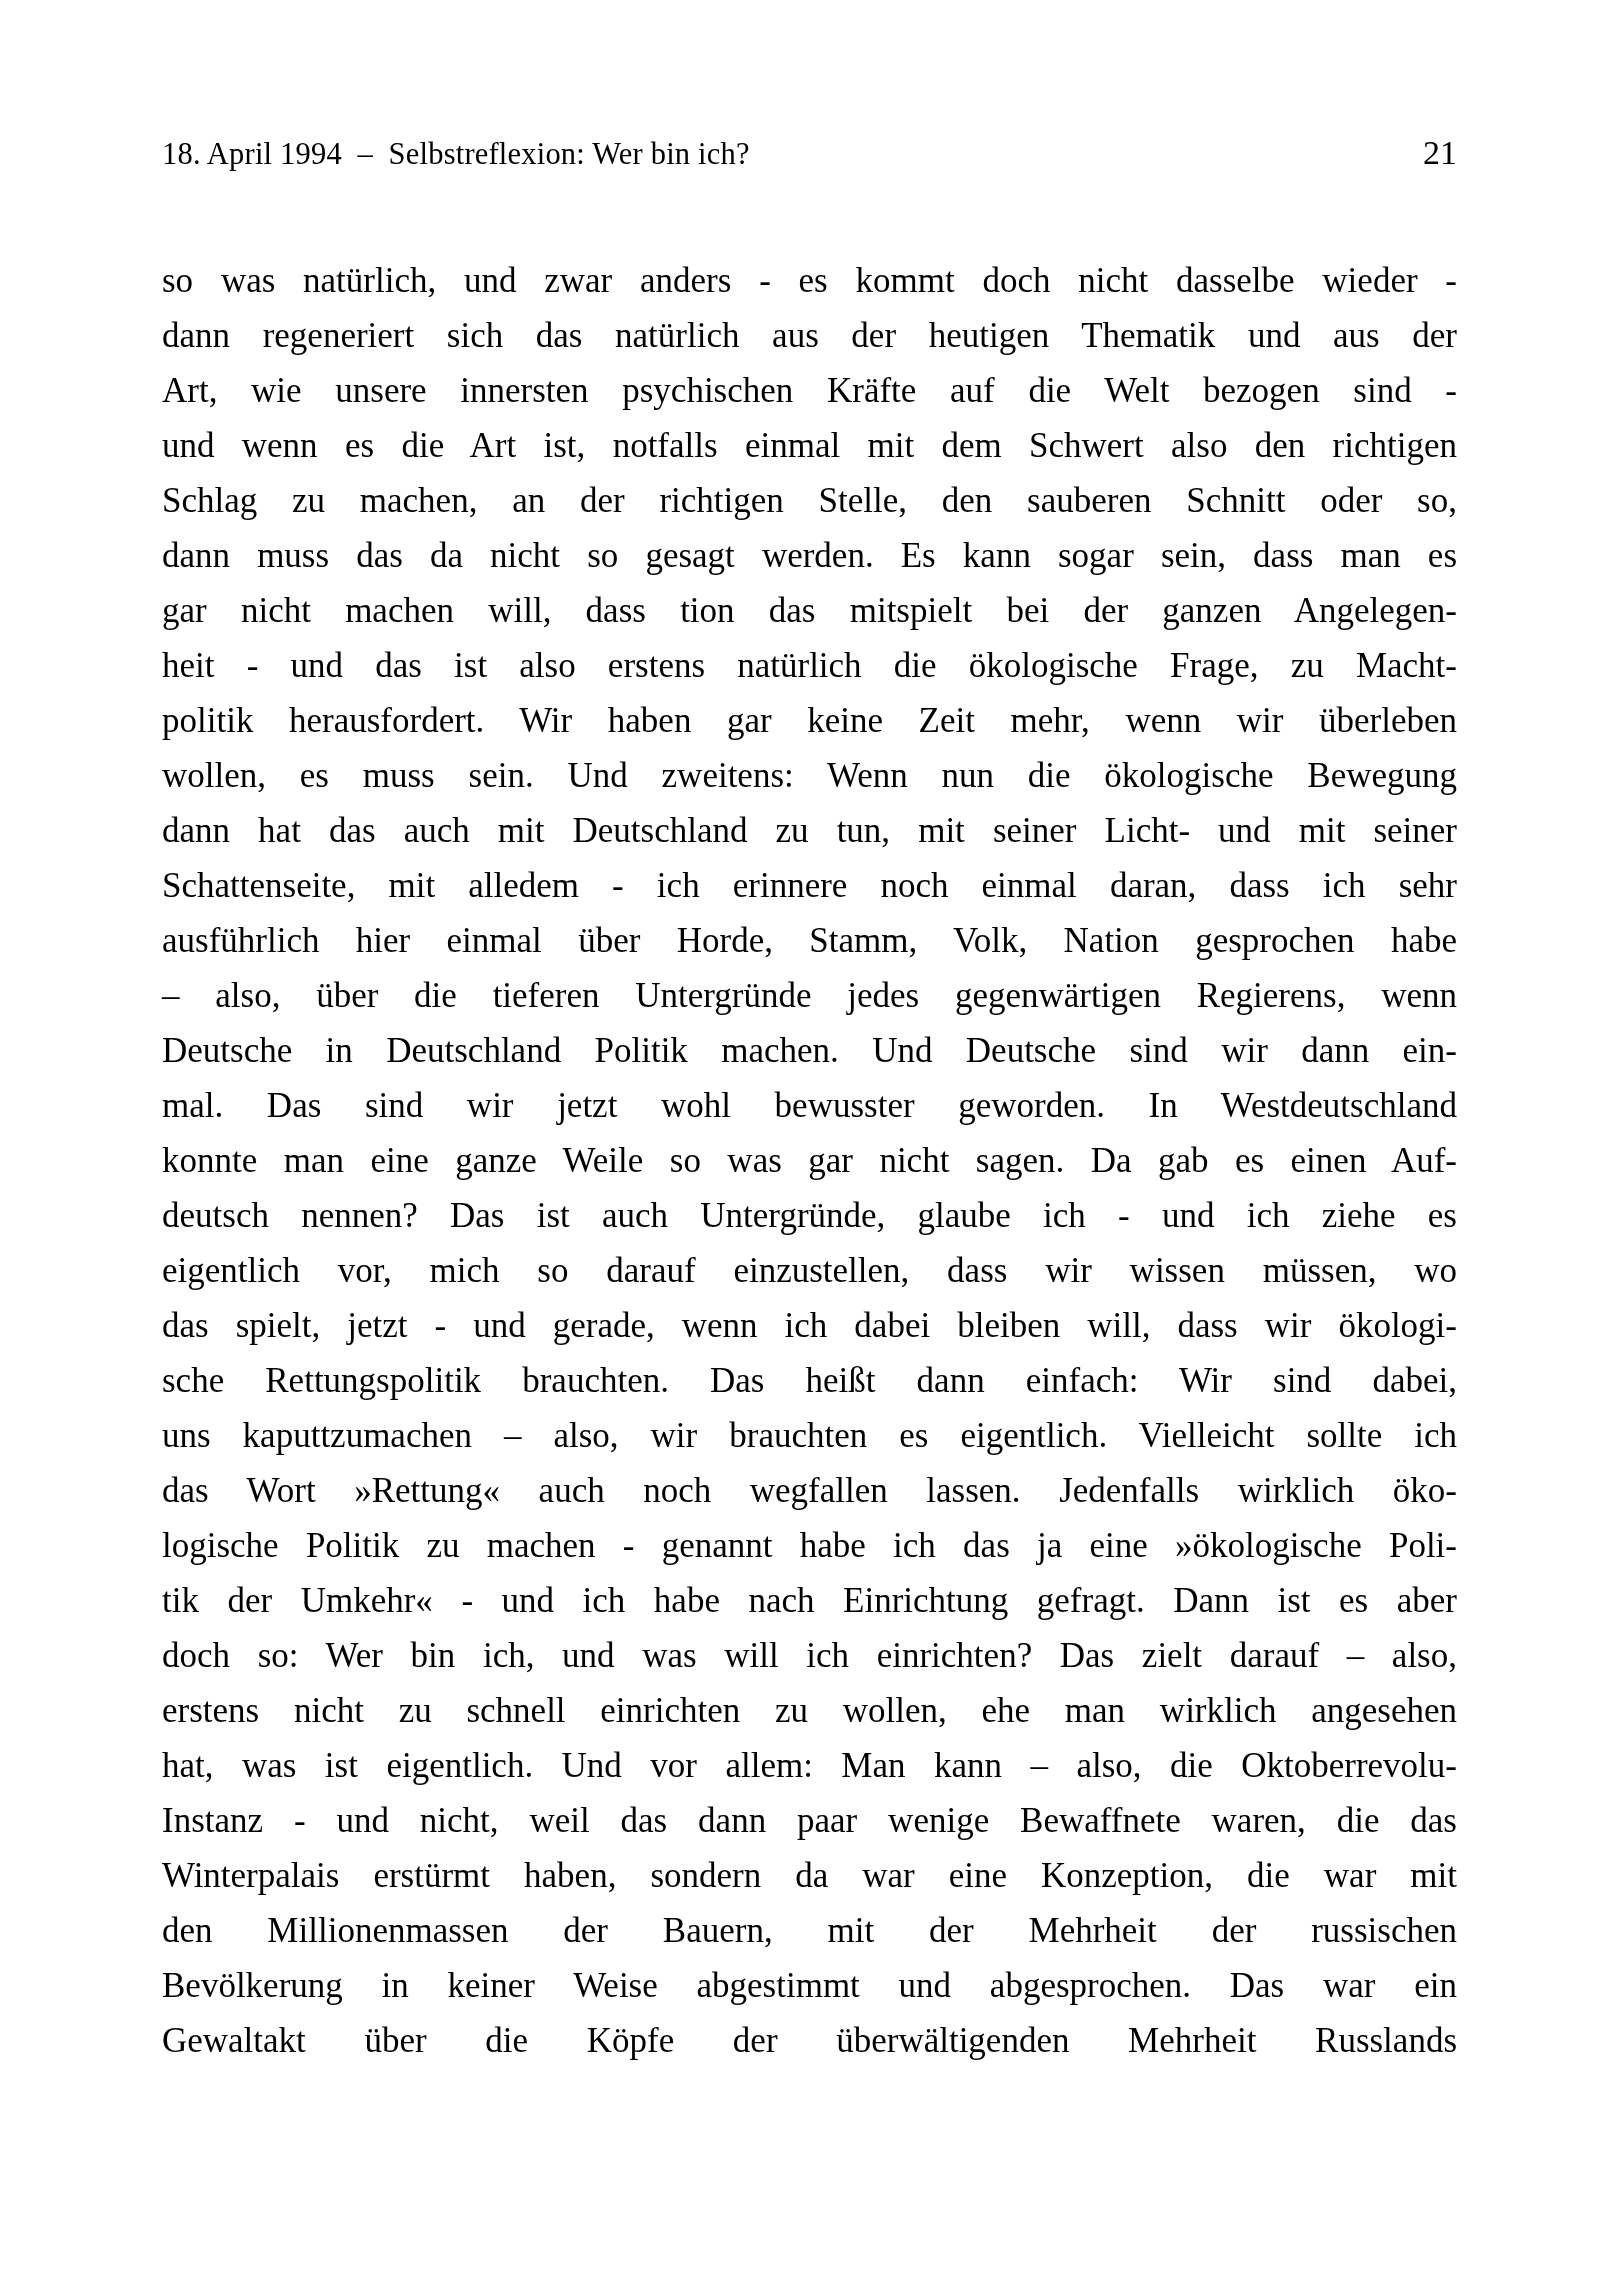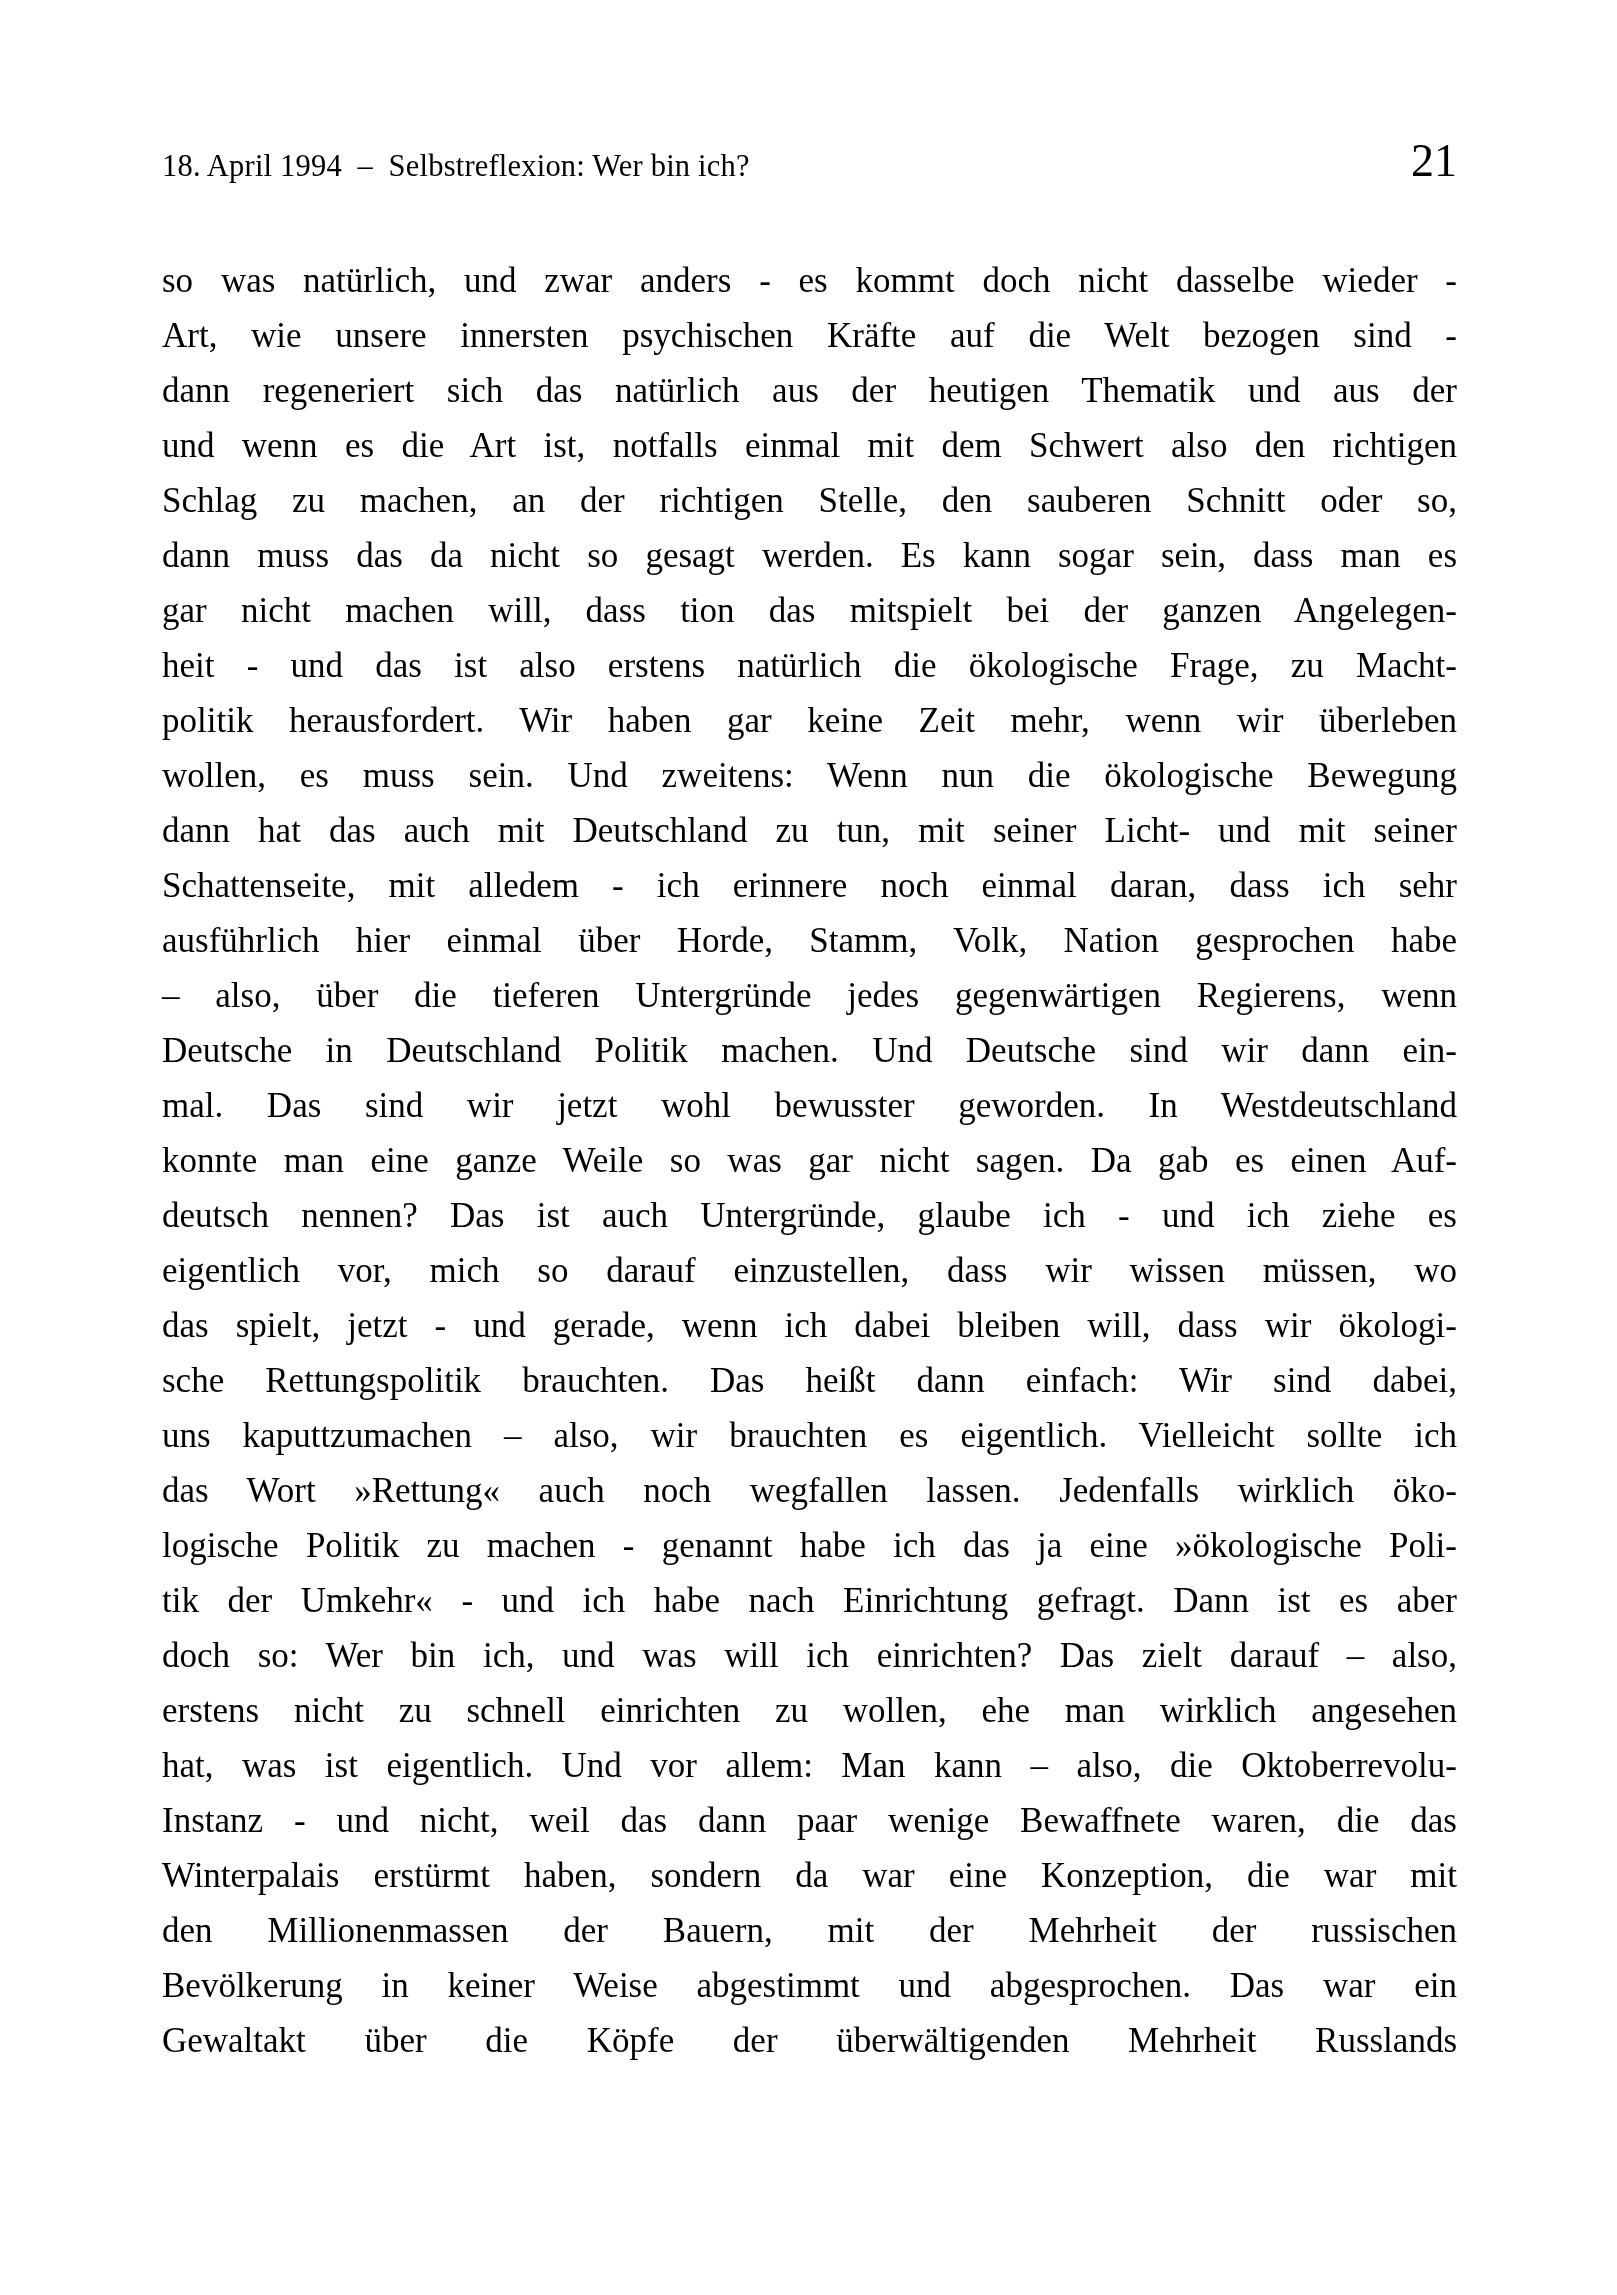--- a/index.html
+++ b/index.html
@@ -31,7 +31,7 @@
     white-space: pre;
   }
   .page-number {
-    font-size: 46px;
+    font-size: 34px;
   }
   .body-text {
     position: absolute;

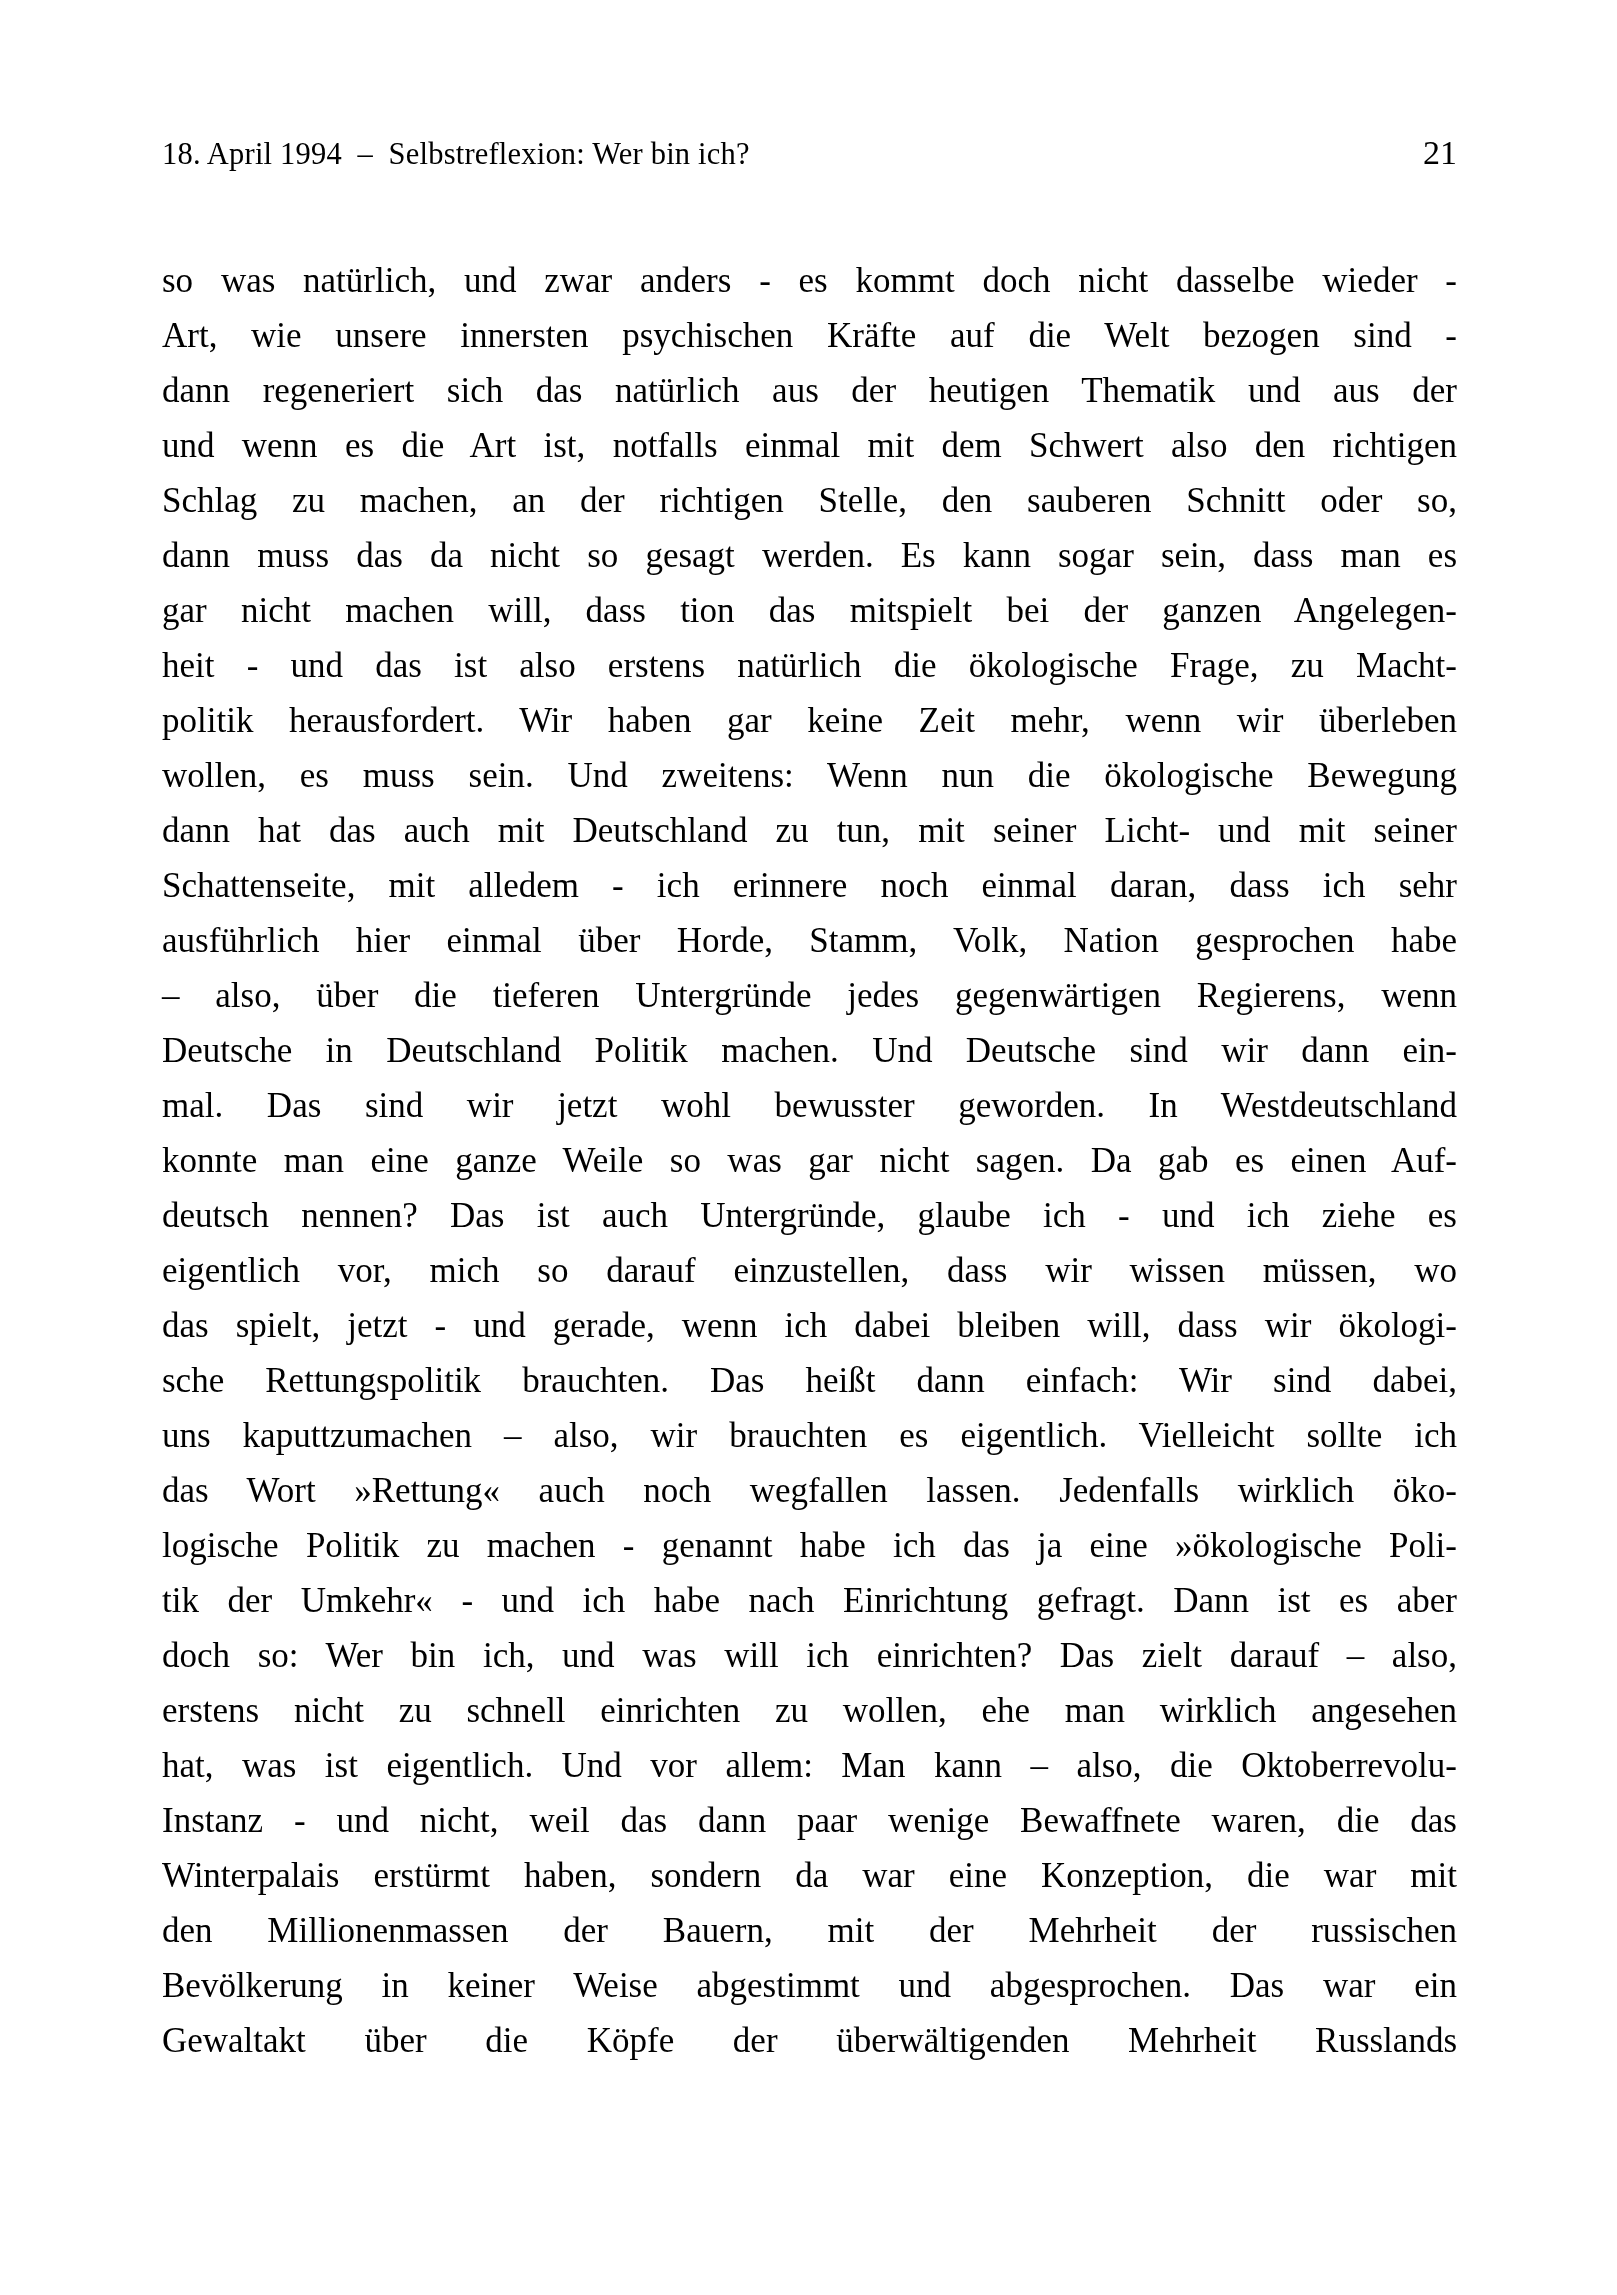--- a/index.html
+++ b/index.html
@@ -57,8 +57,8 @@
   </div>
   <div class="body-text">
       <div class="line">so was natürlich, und zwar anders - es kommt doch nicht dasselbe wieder -</div>
+      <div class="line">dann regeneriert sich das natürlich aus der heutigen Thematik und aus der</div>
       <div class="line">Art, wie unsere innersten psychischen Kräfte auf die Welt bezogen sind -</div>
-      <div class="line">dann regeneriert sich das natürlich aus der heutigen Thematik und aus der</div>
       <div class="line">und wenn es die Art ist, notfalls einmal mit dem Schwert also den richtigen</div>
       <div class="line">Schlag zu machen, an der richtigen Stelle, den sauberen Schnitt oder so,</div>
       <div class="line">dann muss das da nicht so gesagt werden. Es kann sogar sein, dass man es</div>

